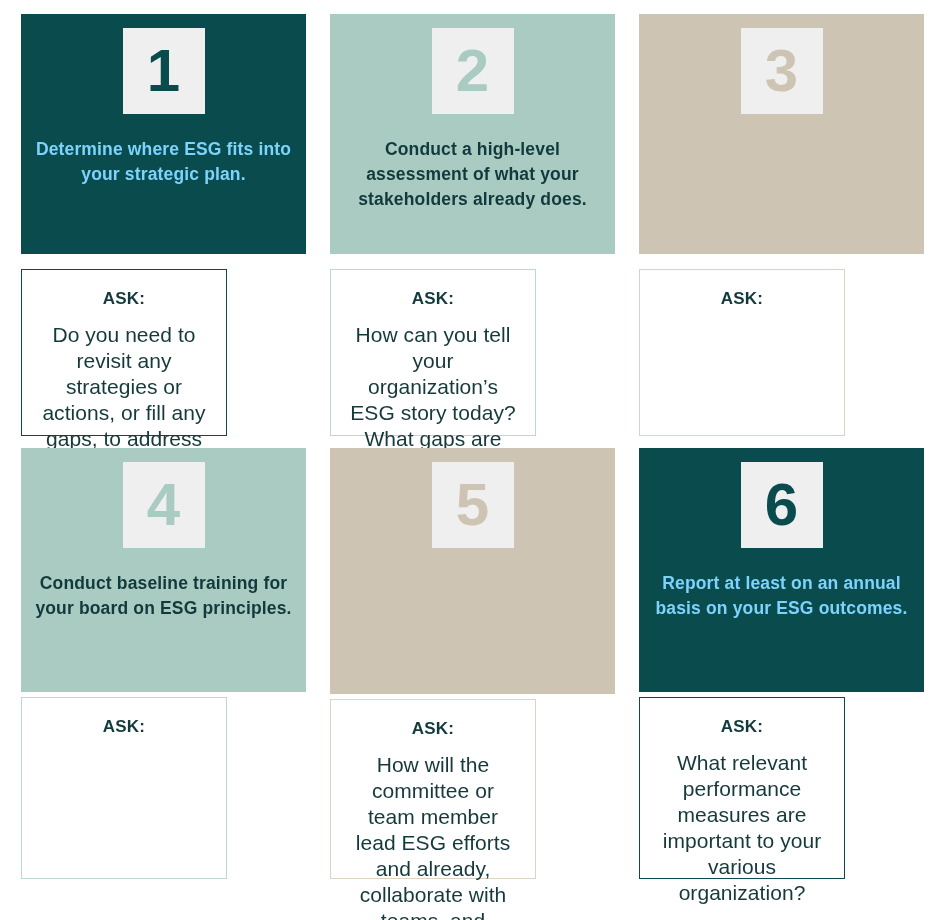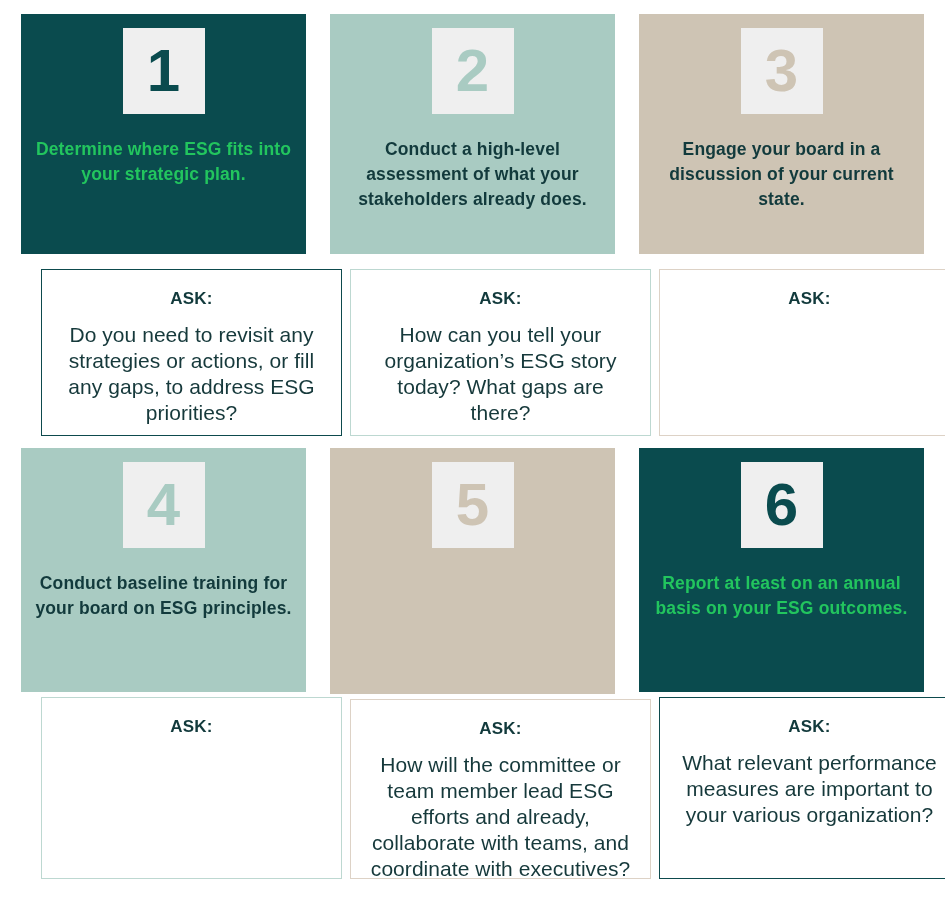--- a/index.html
+++ b/index.html
@@ -88,7 +88,7 @@
   
   .theme-teal .block { background: #0a4b4e; }
   .theme-teal .badge { color: #0a4b4e; }
-  .theme-teal .heading { color: #22c55e; }
+  .theme-teal .heading { color: #7dd3fc; }
   .theme-teal .askbox { border-color: #0d4a4d; }
 
   

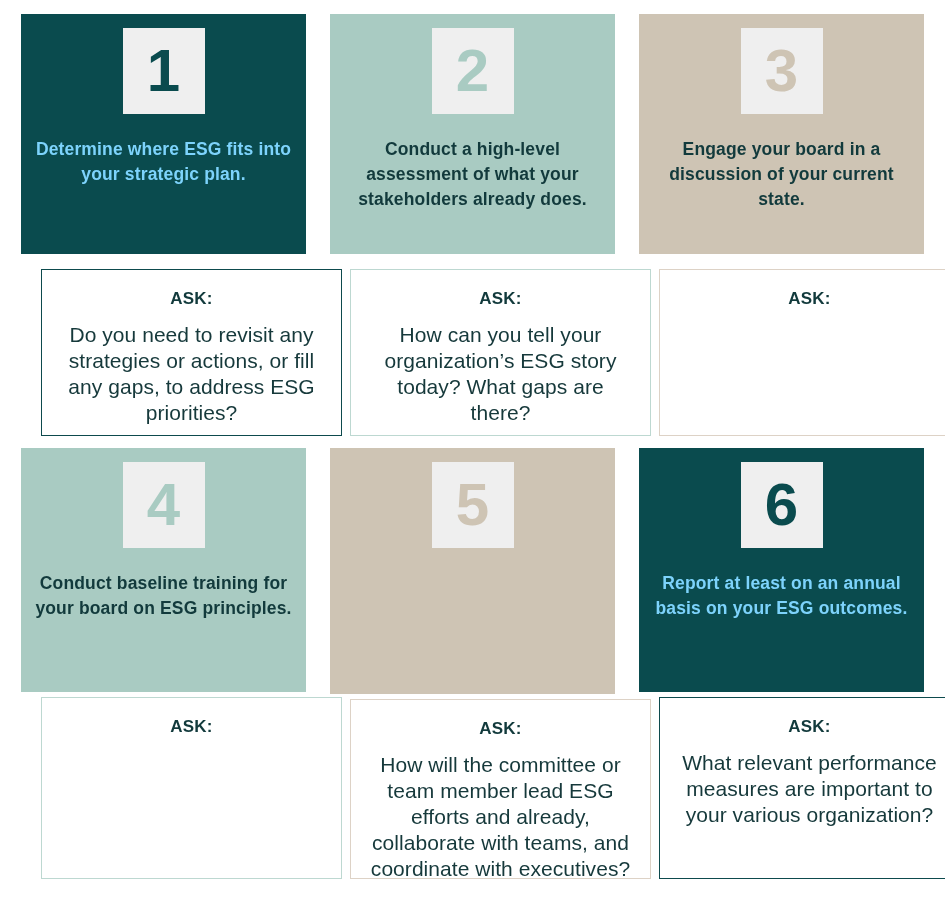--- a/index.html
+++ b/index.html
@@ -133,7 +133,6 @@
   <div class="card theme-tan" style="left:639px; top:14px;">
     <div class="block" style="height:240px; padding-top:14px;">
       <div class="badge">3</div>
-      <div class="heading">Engage your board in a discussion of your current state.</div>
     </div>
     <div class="askbox" style="top:255px; height:167px;">
       <div class="ask-label">ASK:</div>

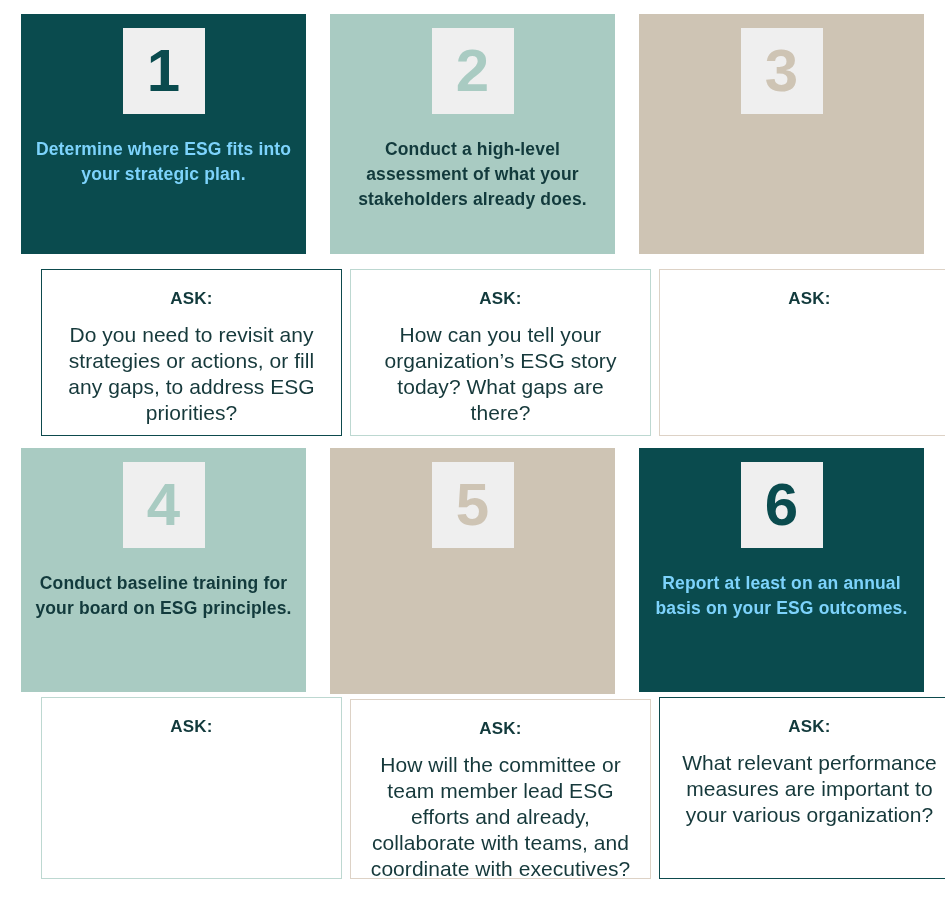--- a/index.html
+++ b/index.html
@@ -59,8 +59,8 @@
   
   .askbox {
     position: absolute;
-    left: 20px;
-    width: 301px;
+    left: 0;
+    width: 206px;
     box-sizing: border-box;
     background: #ffffff;
     border: 1px solid #123a3c;

